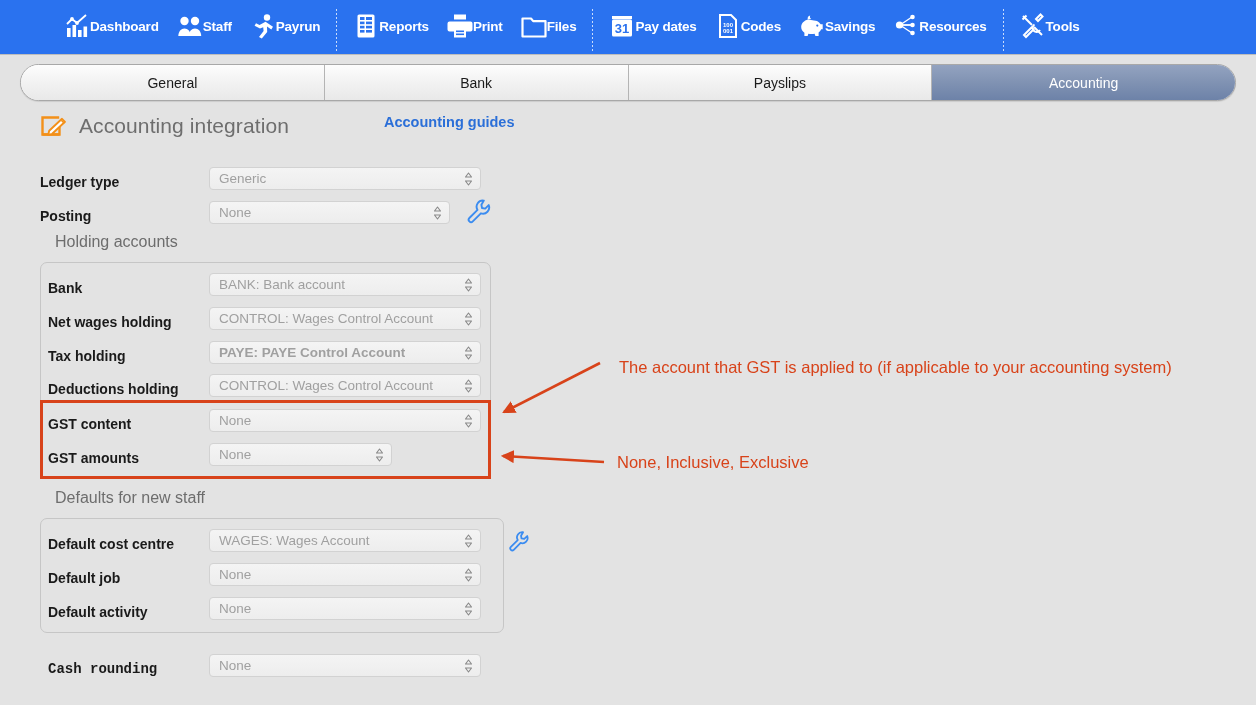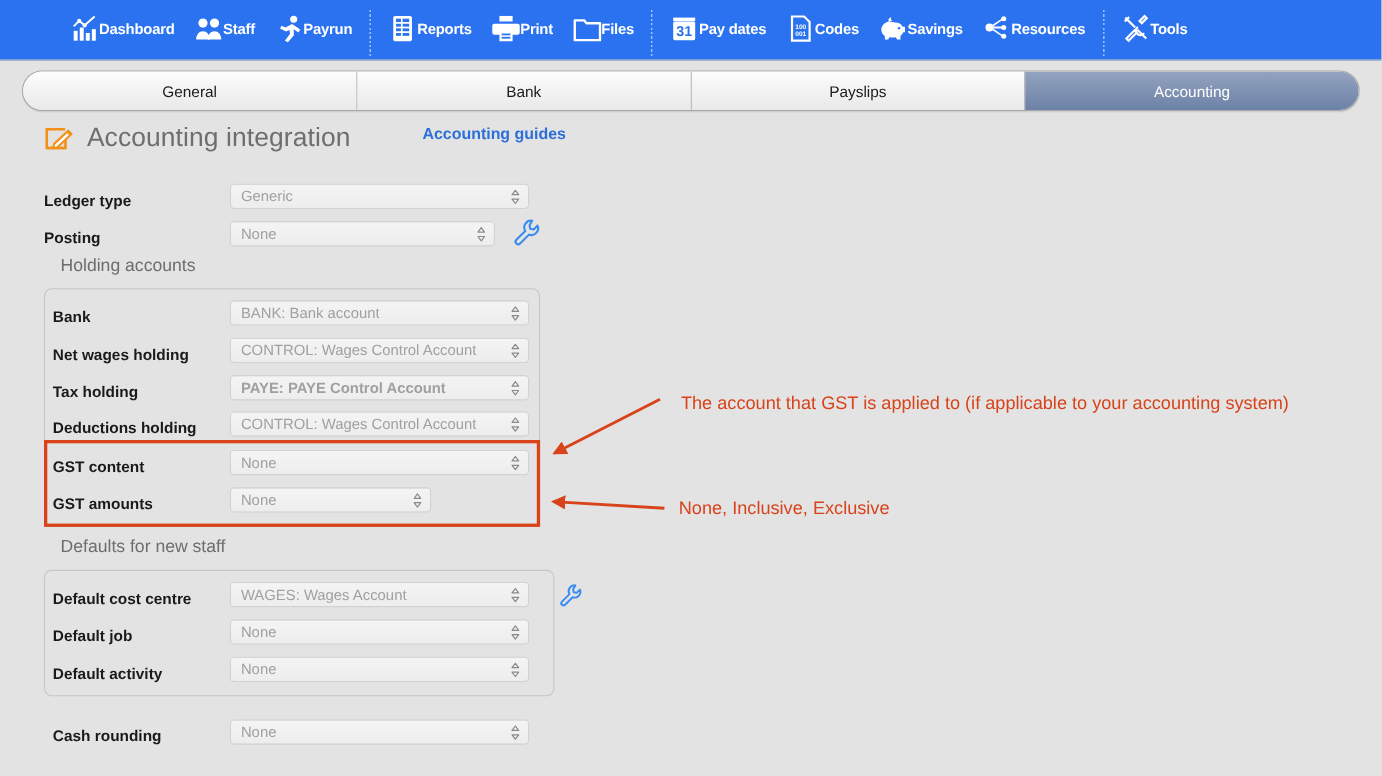--- a/index.html
+++ b/index.html
@@ -96,7 +96,7 @@
   }
   .edit-icon { width: 28px; height: 28px; display:block; }
   .page-title {
-    font-size: 24px;
+    font-size: 21px;
     color: #6e6e6e;
     margin-left: 11px;
     letter-spacing: 0.1px;

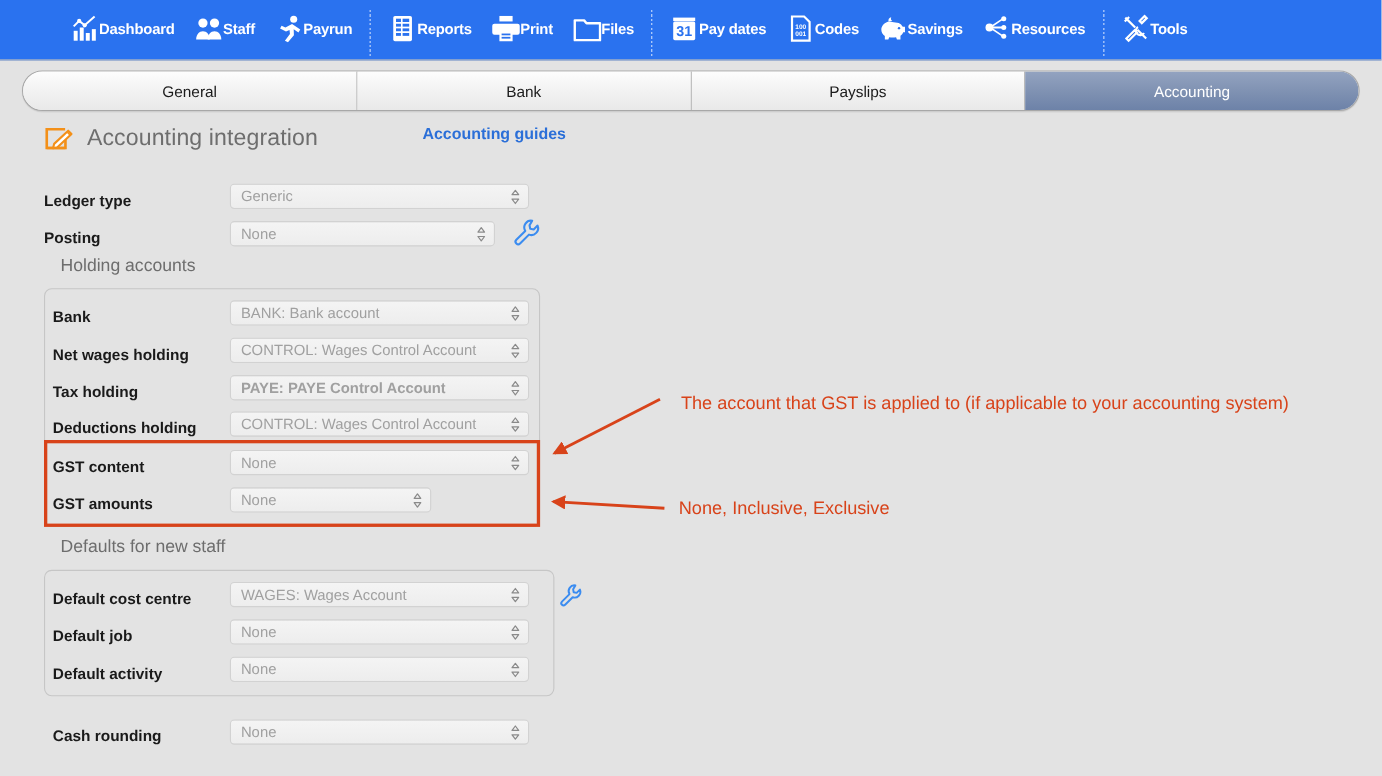--- a/index.html
+++ b/index.html
@@ -495,7 +495,7 @@
   </div>
 
   <div class="row" style="left:48px; top:653px;">
-    <span class="lbl" style="width:161px;">Cash rounding</span>
+    <span class="lbl" style="width:161px;font-family:Liberation Mono, monospace;">Cash rounding</span>
     <div class="select" style="width:272px;">
       <span class="val">None</span>
       <svg class="arrows" viewBox="0 0 9 15">

